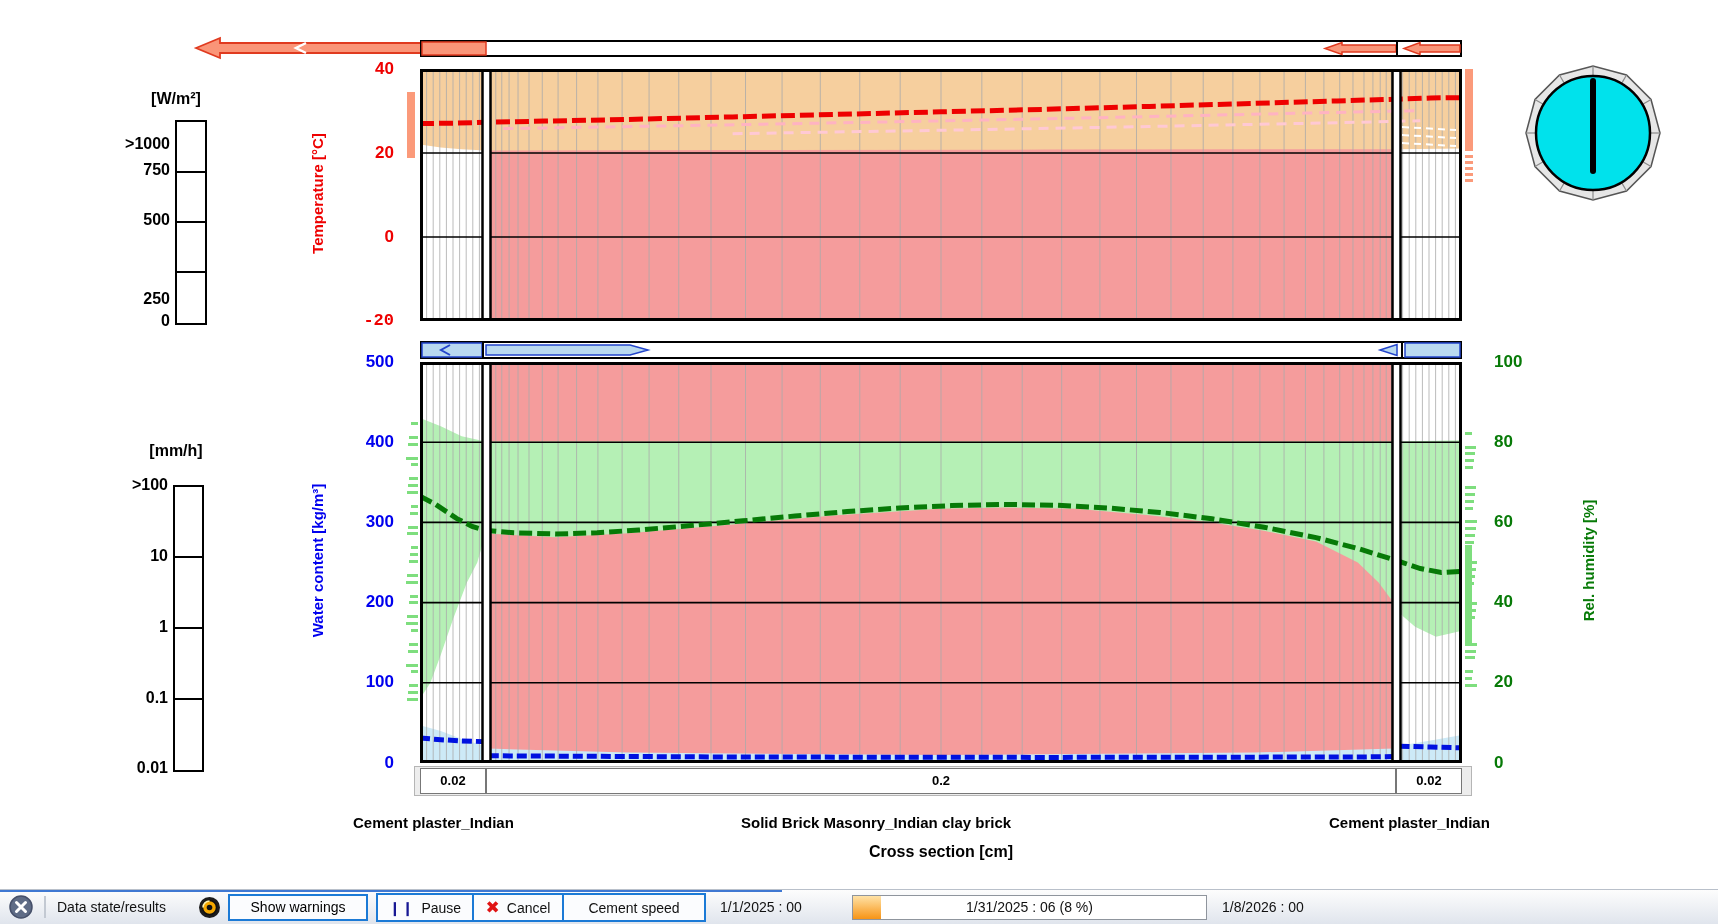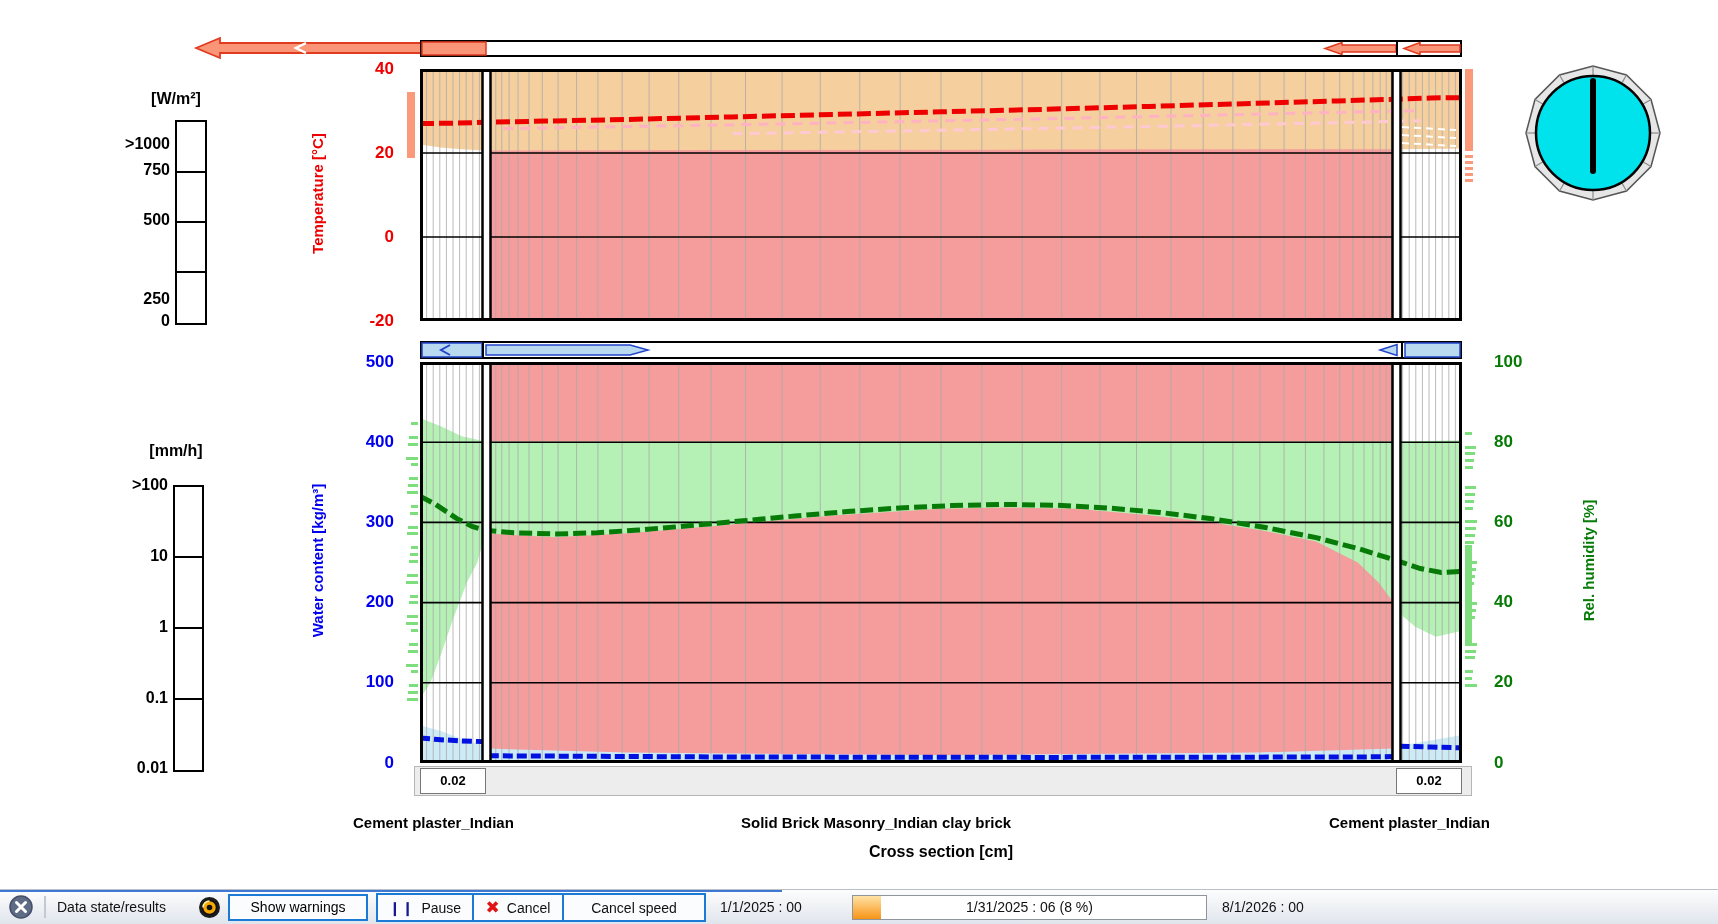--- a/index.html
+++ b/index.html
@@ -115,7 +115,7 @@
       <div class="ticklbl red r" style="left: 294px; width: 100px; top: 58px;">40</div>
       <div class="ticklbl red r" style="left: 294px; width: 100px; top: 142px;">20</div>
       <div class="ticklbl red r" style="left: 294px; width: 100px; top: 226px;">0</div>
-      <div class="ticklbl red r" style="left: 294px; width: 100px; top: 310px;">-20</div>
+      <div class="ticklbl red r" style="left: 294px; width: 100px; top: 310px; font-family: Liberation Mono, monospace;">-20</div>
     </div>
 <div id="wc-ticks">
       <div class="ticklbl blue r" style="left: 294px; width: 100px; top: 351px;">500</div>

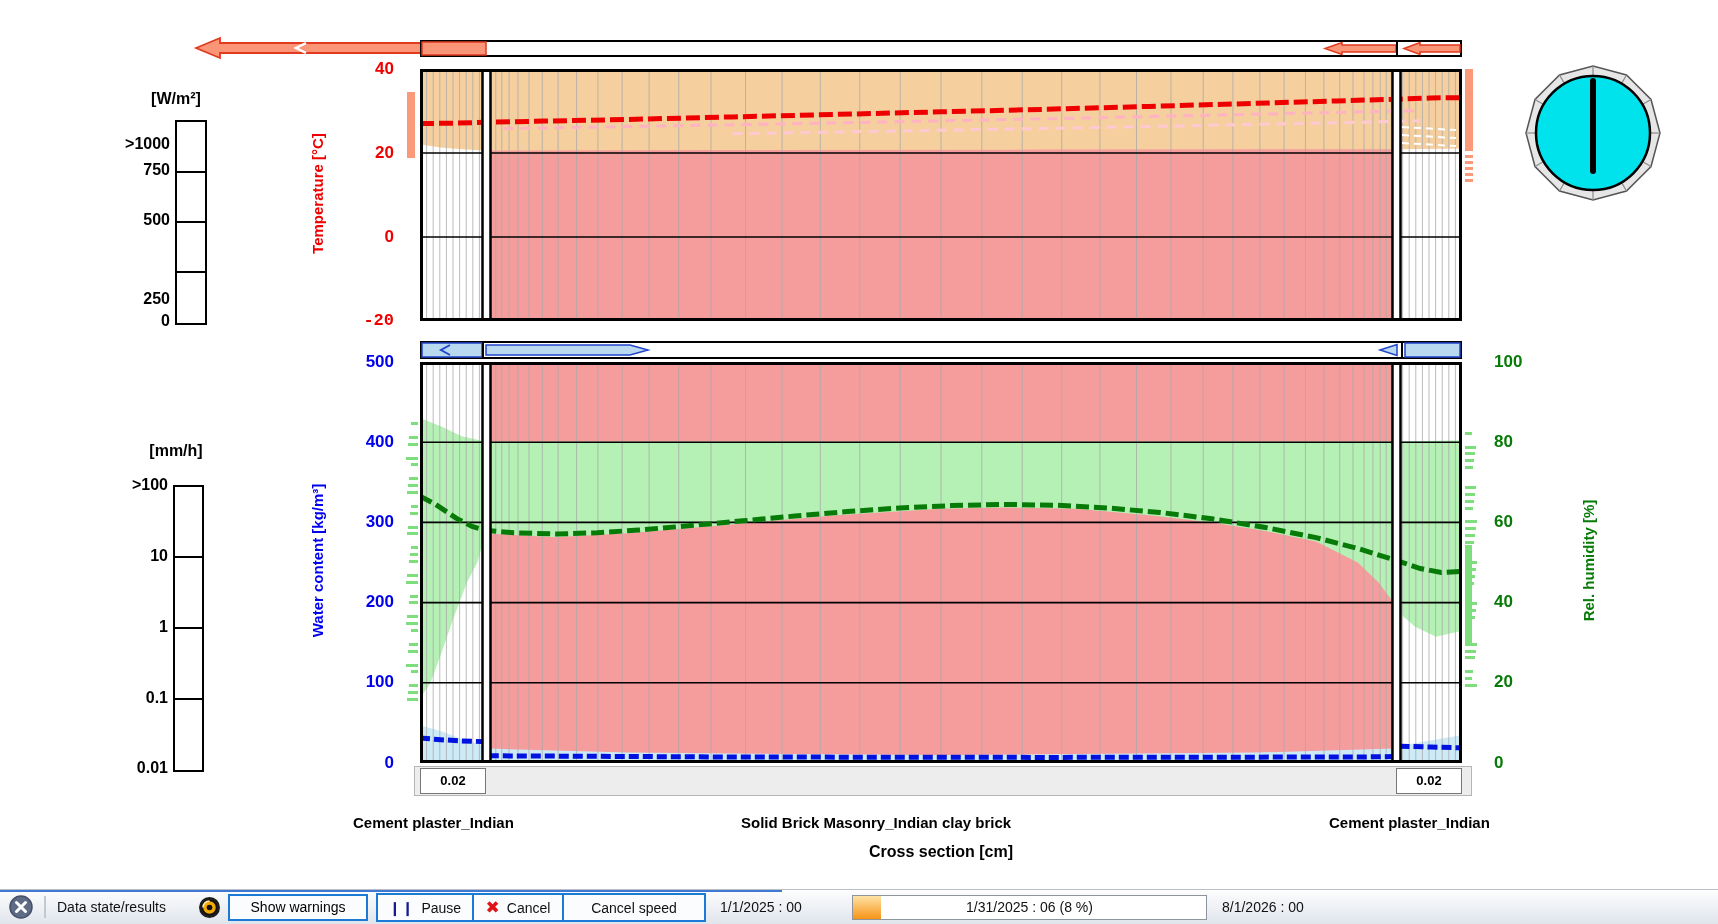--- a/index.html
+++ b/index.html
@@ -378,6 +378,7 @@
 
 <div class="abs" style="left:414px;top:766px;width:1056px;height:28px;background:#ededed;border:1px solid #b5b5b5;"></div>
 <div class="stripcell" style="left:420px;top:768px;width:64px;height:24px;">0.02</div>
+<div class="stripcell" style="left:486px;top:768px;width:908px;height:24px;">0.2</div>
 <div class="stripcell" style="left:1396px;top:768px;width:64px;height:24px;">0.02</div>
 
 <div class="matlbl" style="left:353px;top:814px;width:200px;">Cement plaster_Indian</div>

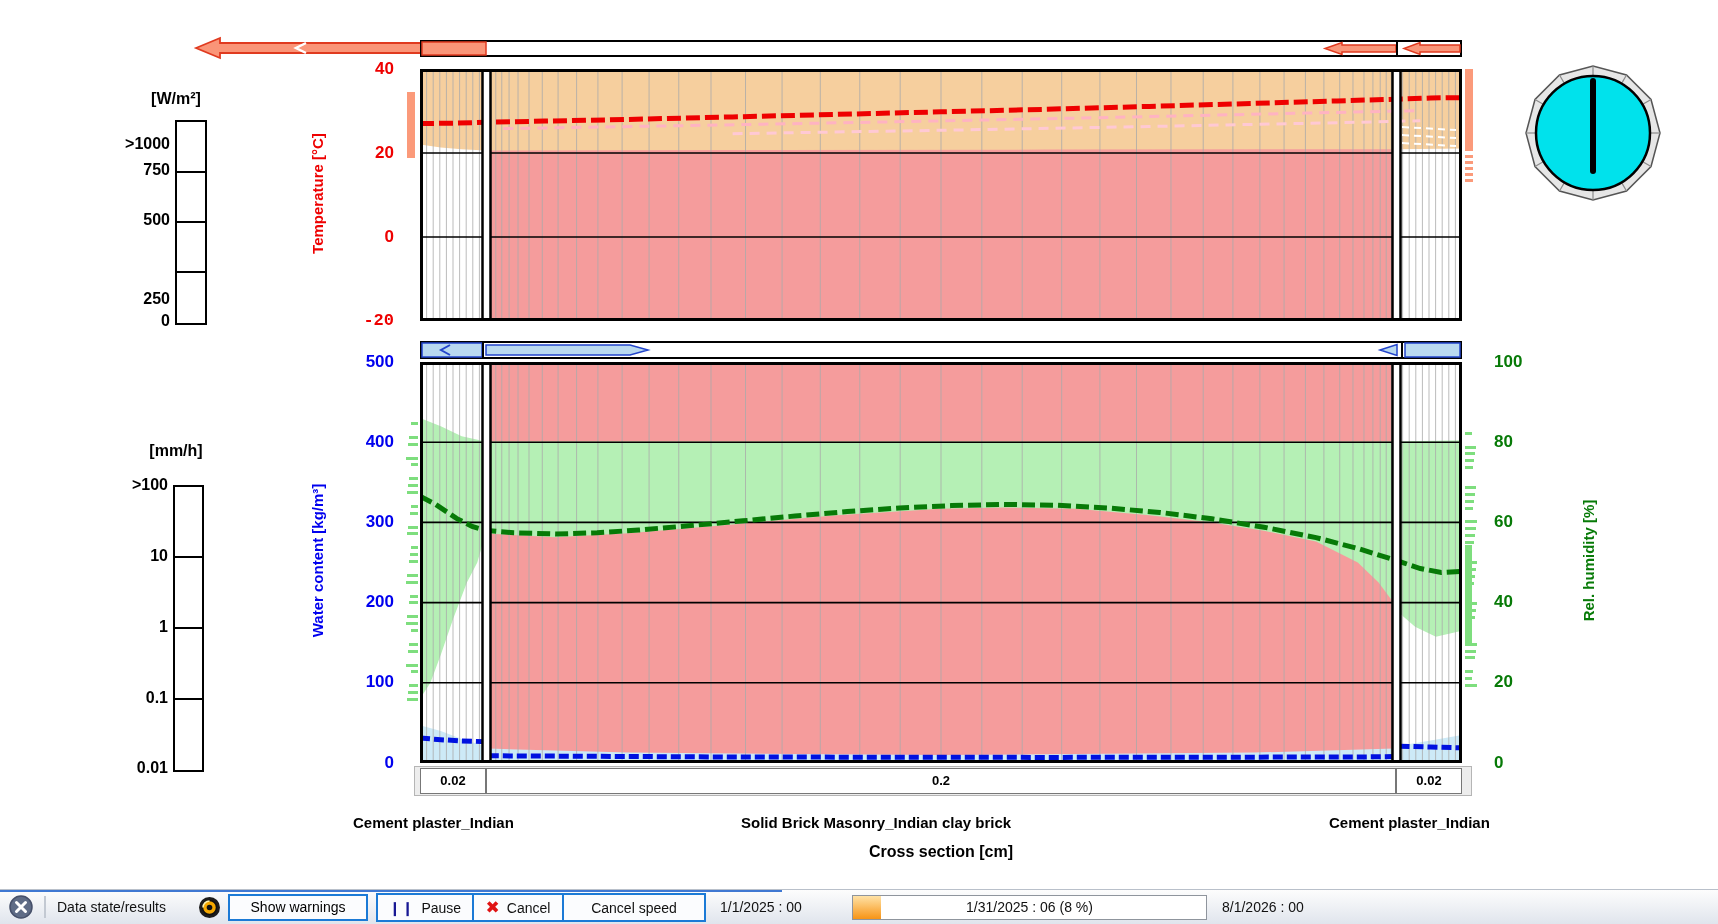--- a/index.html
+++ b/index.html
@@ -432,7 +432,7 @@
       <span>Cancel</span>
     </div>
     <div class="grp-btn" style="flex:1;">
-      <span>Cancel speed</span>
+      <span>Cement speed</span>
     </div>
   </div>
   <div class="sb-text" style="left:720px;">1/1/2025 : 00</div>

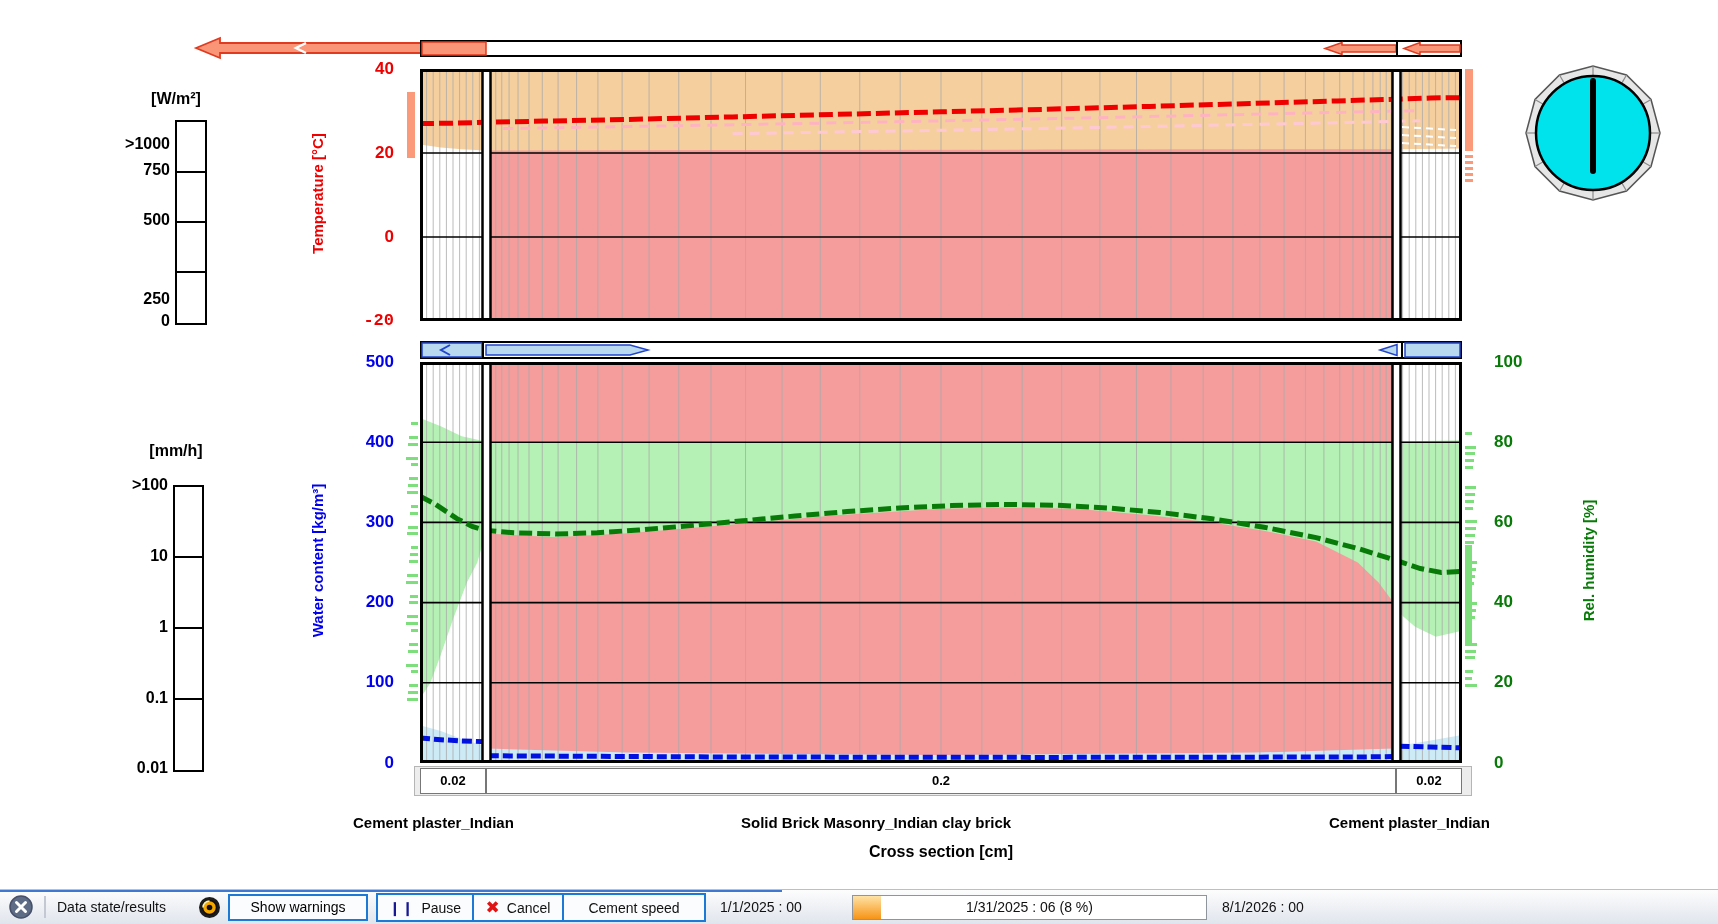--- a/index.html
+++ b/index.html
@@ -440,7 +440,7 @@
     <div id="progress-fill" style="width: 8%;"></div>
     <div id="progress-text">1/31/2025 : 06 (8 %)</div>
   </div>
-  <div class="sb-text" style="left:1222px;">8/1/2026 : 00</div>
+  <div class="sb-text" style="left:1222px;">1/8/2026 : 00</div>
 </div>
 
 <div class="abs" id="temp-ticks-host" style=""></div>

